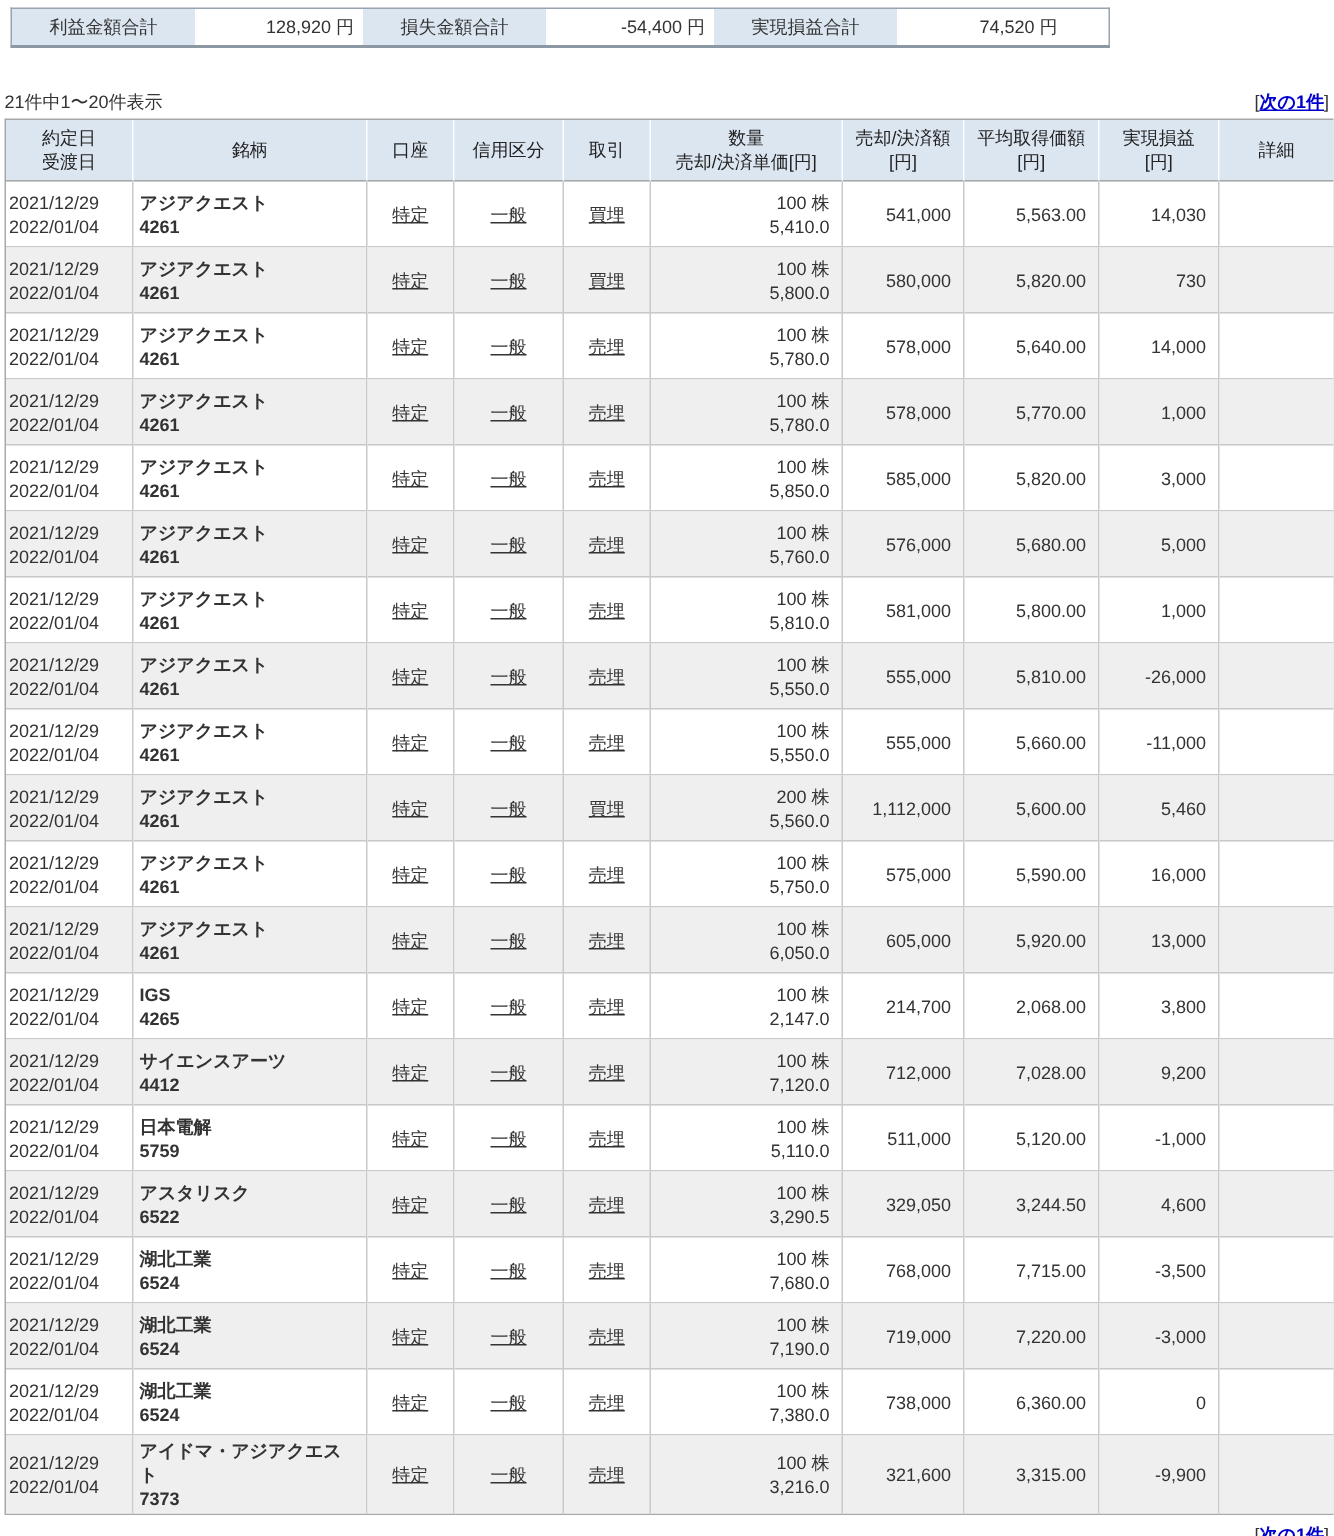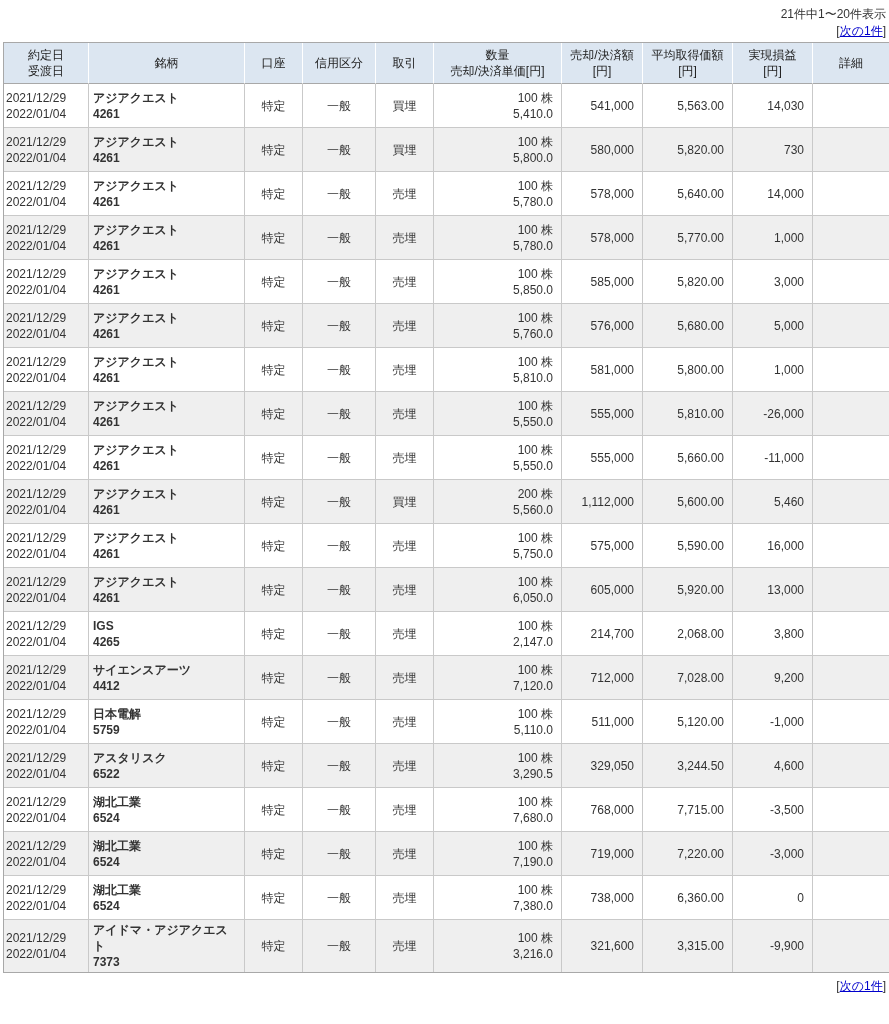--- a/index.html
+++ b/index.html
@@ -69,6 +69,14 @@
 
 <div class="page">
 
+  <div class="summary">
+      <div class="sum-label">利益金額合計</div>
+      <div class="sum-value">128,920 円</div>
+      <div class="sum-label">損失金額合計</div>
+      <div class="sum-value">-54,400 円</div>
+      <div class="sum-label">実現損益合計</div>
+      <div class="sum-value">74,520 円</div>
+    </div>
 
   <div class="info-line">
     <span>21件中1〜20件表示</span>

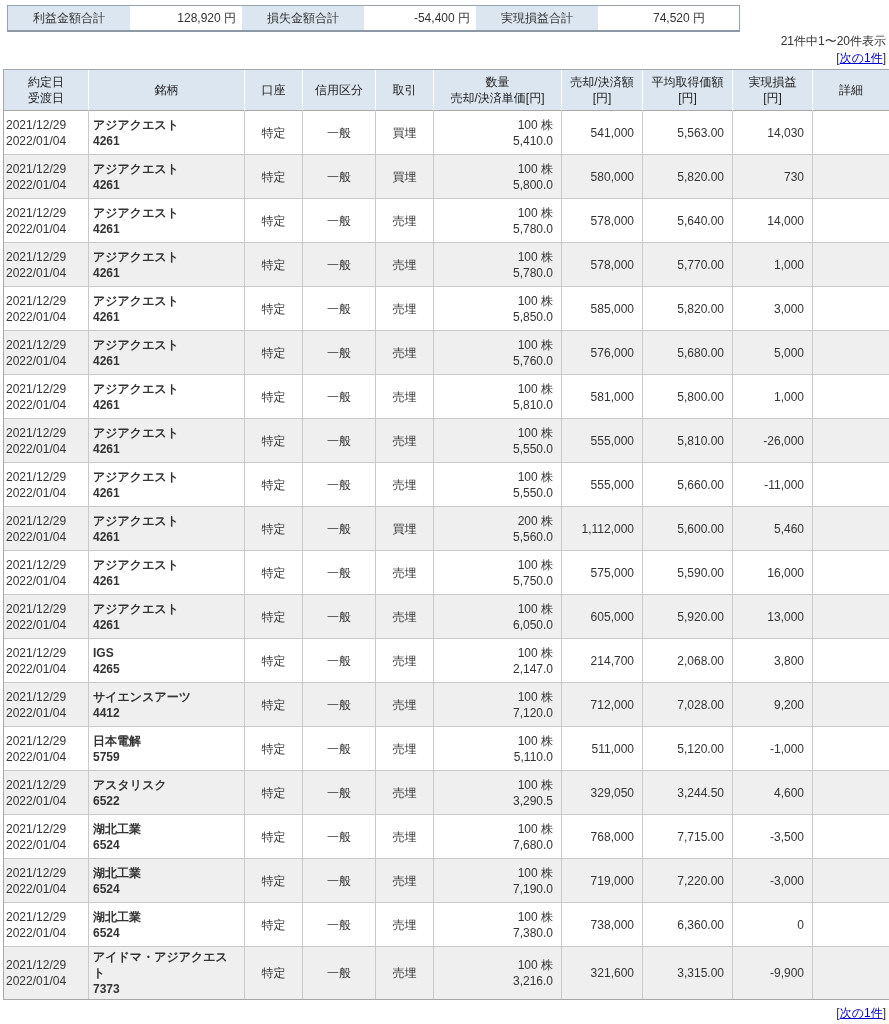--- a/index.html
+++ b/index.html
@@ -32,9 +32,8 @@
   .summary .sum-value:last-child{border-right:none;}
   
   .info-line{
-    display:flex;justify-content:space-between;align-items:flex-end;
-    margin:1px 1px 2px 1px;
-    flex-direction:column;
+    display:flex;justify-content:space-between;align-items:flex-start;
+    margin:28px 1px 2px 1px;
   }
   a.next-link{color:var(--link-color);text-decoration:underline;cursor:pointer;}
   .bracket{color:#333;}

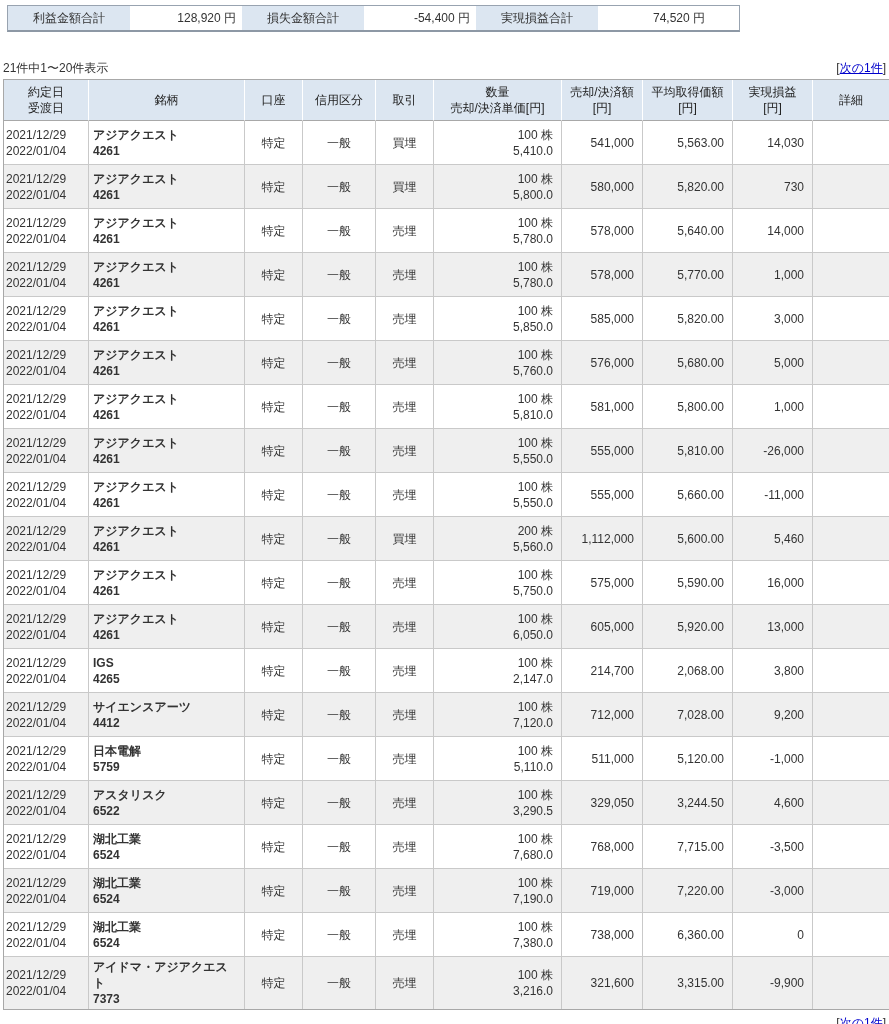--- a/index.html
+++ b/index.html
@@ -35,7 +35,7 @@
     display:flex;justify-content:space-between;align-items:flex-start;
     margin:28px 1px 2px 1px;
   }
-  a.next-link{color:var(--link-color);text-decoration:underline;cursor:pointer;}
+  a.next-link{color:var(--link-color);text-decoration:underline;cursor:pointer;font-weight:bold;}
   .bracket{color:#333;}
   
   table{

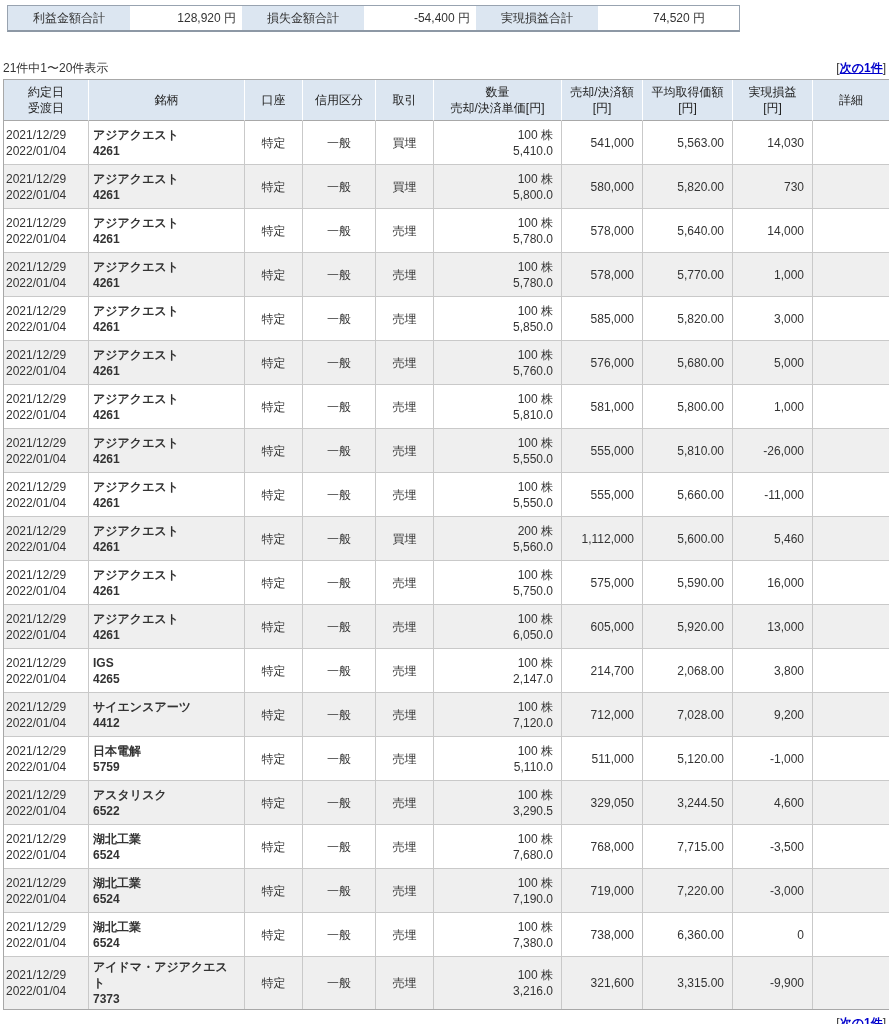--- a/index.html
+++ b/index.html
@@ -59,7 +59,7 @@
   tbody tr:nth-child(even) td{background:var(--alt-row-bg);}
   .c-date{padding-left:2px;padding-right:13px;}
   .c-name{padding-left:4px;font-weight:bold;}
-  .c-center{text-align:center;}
+  .c-center{text-align:center;text-decoration:underline;}
   .c-num{text-align:right;padding-right:8px;}
   .footer-line{text-align:right;margin:5px 1px 0 0;}
 </style>

